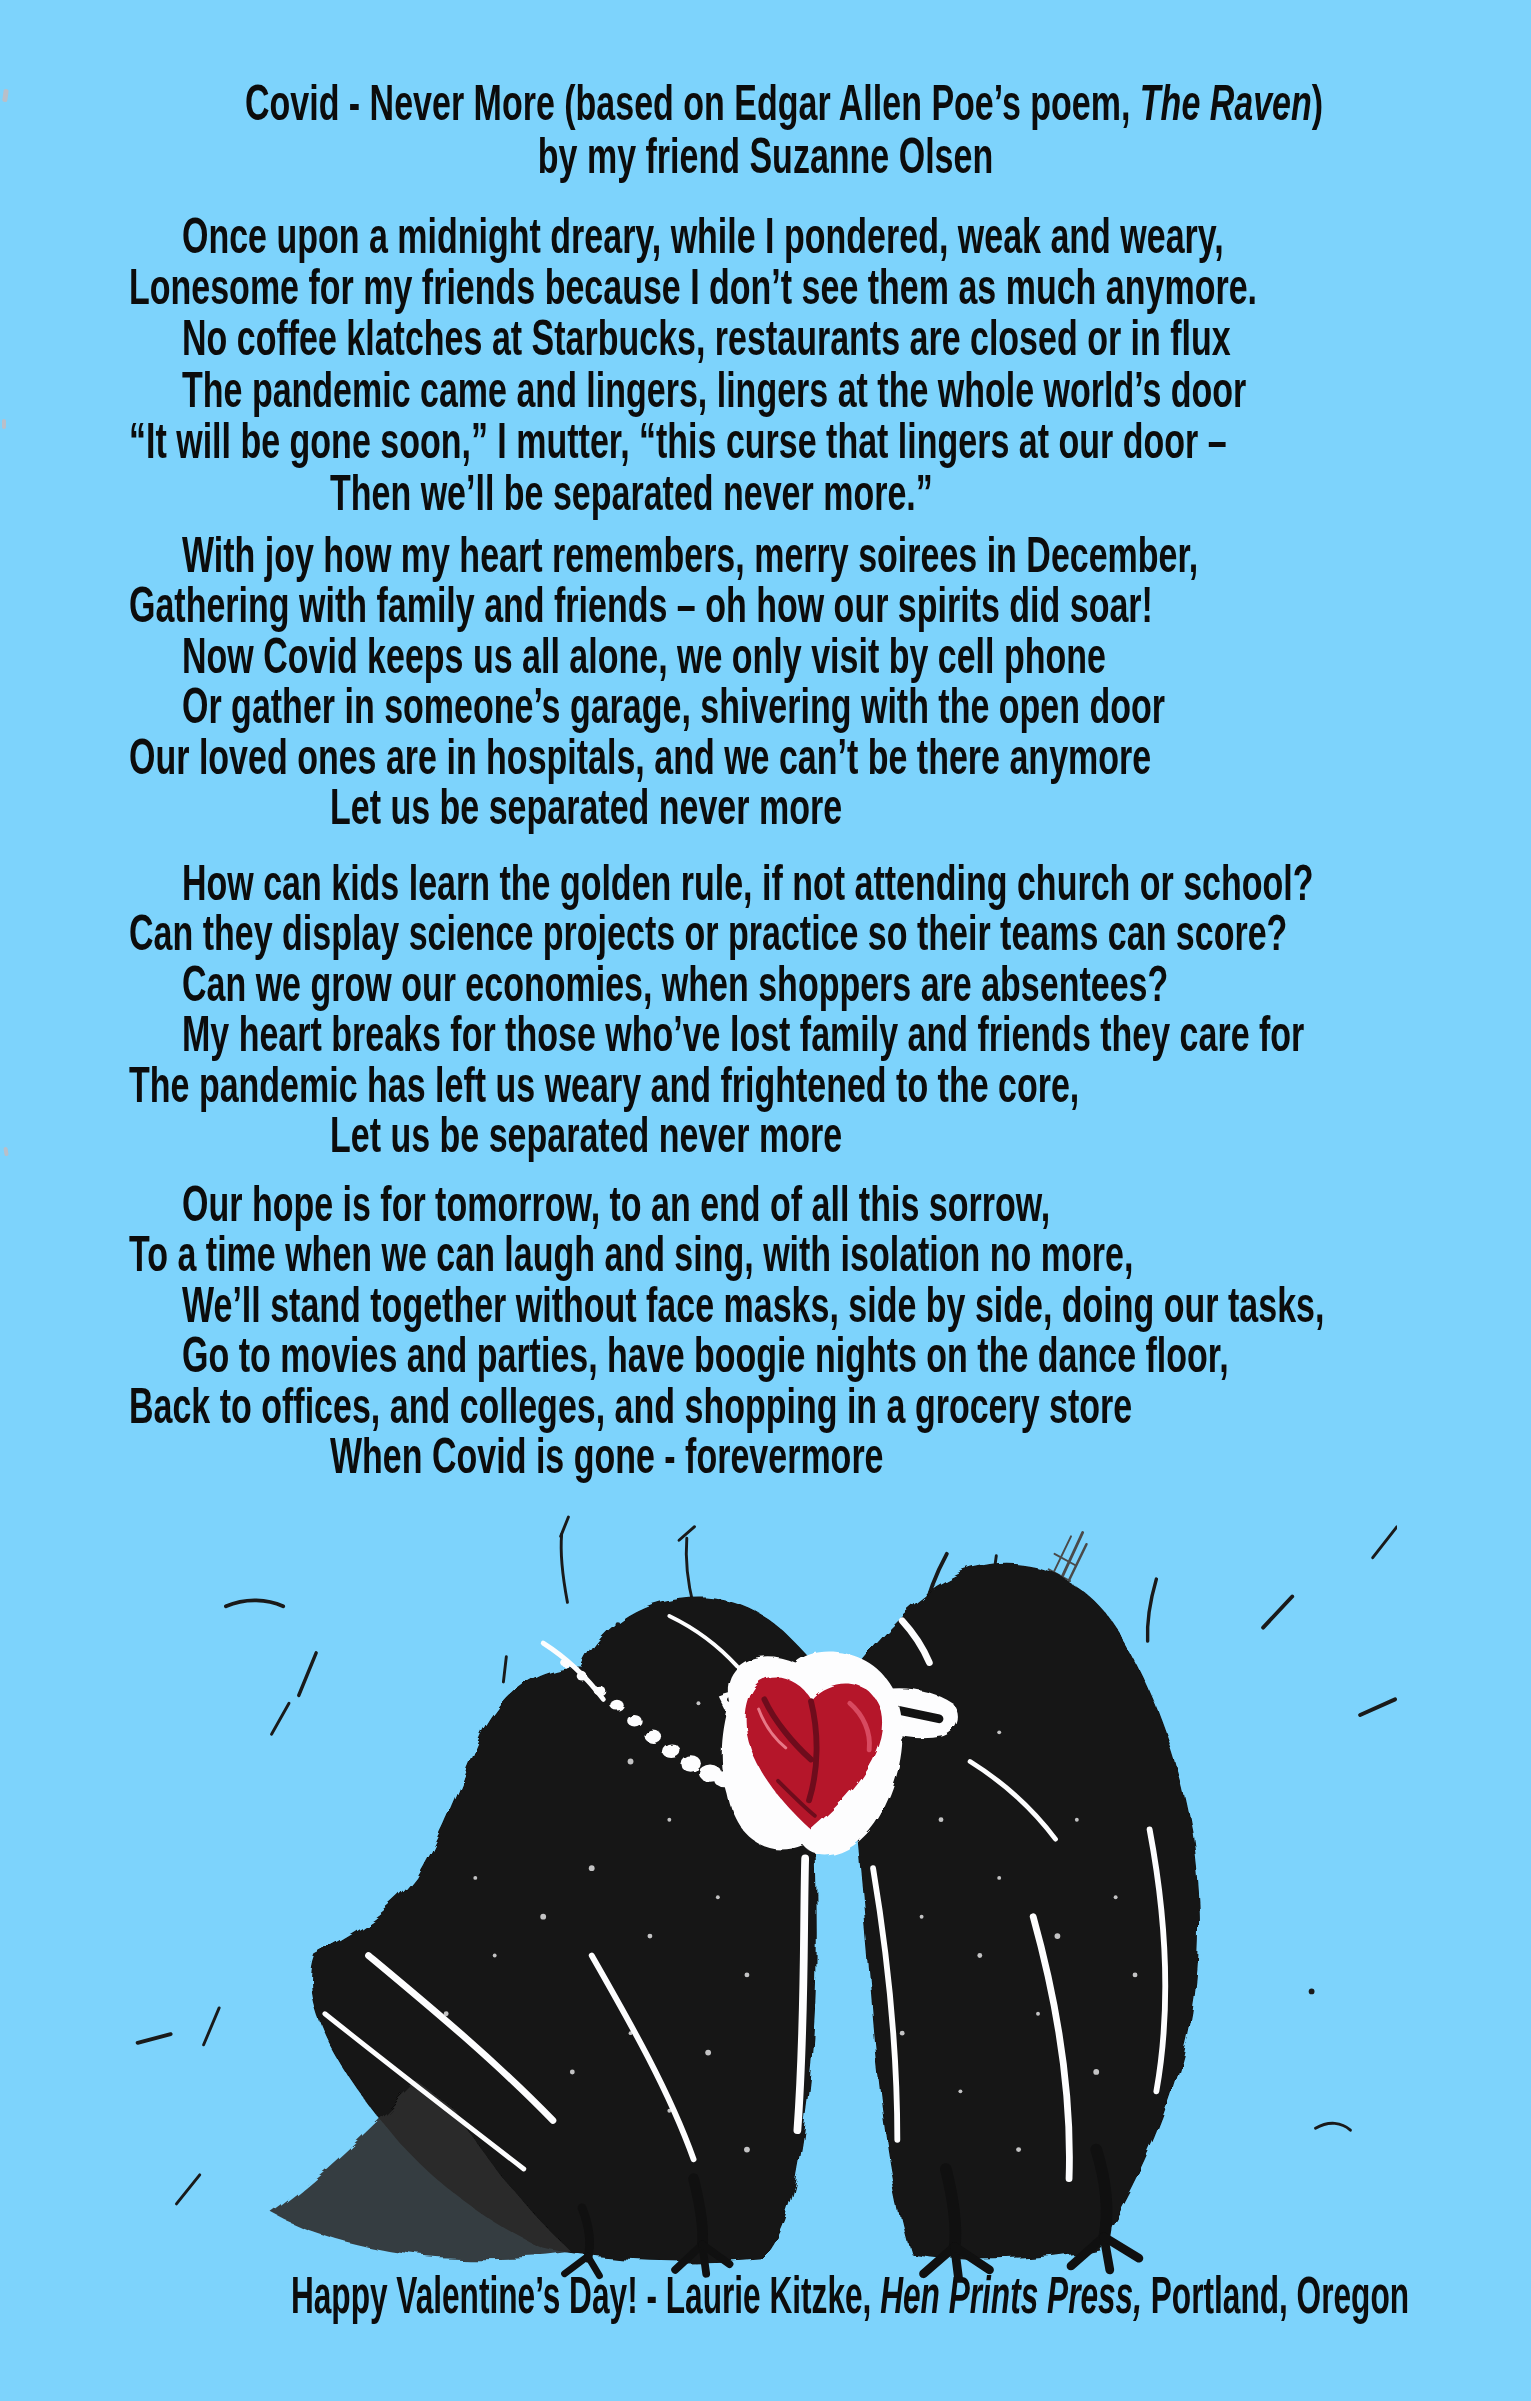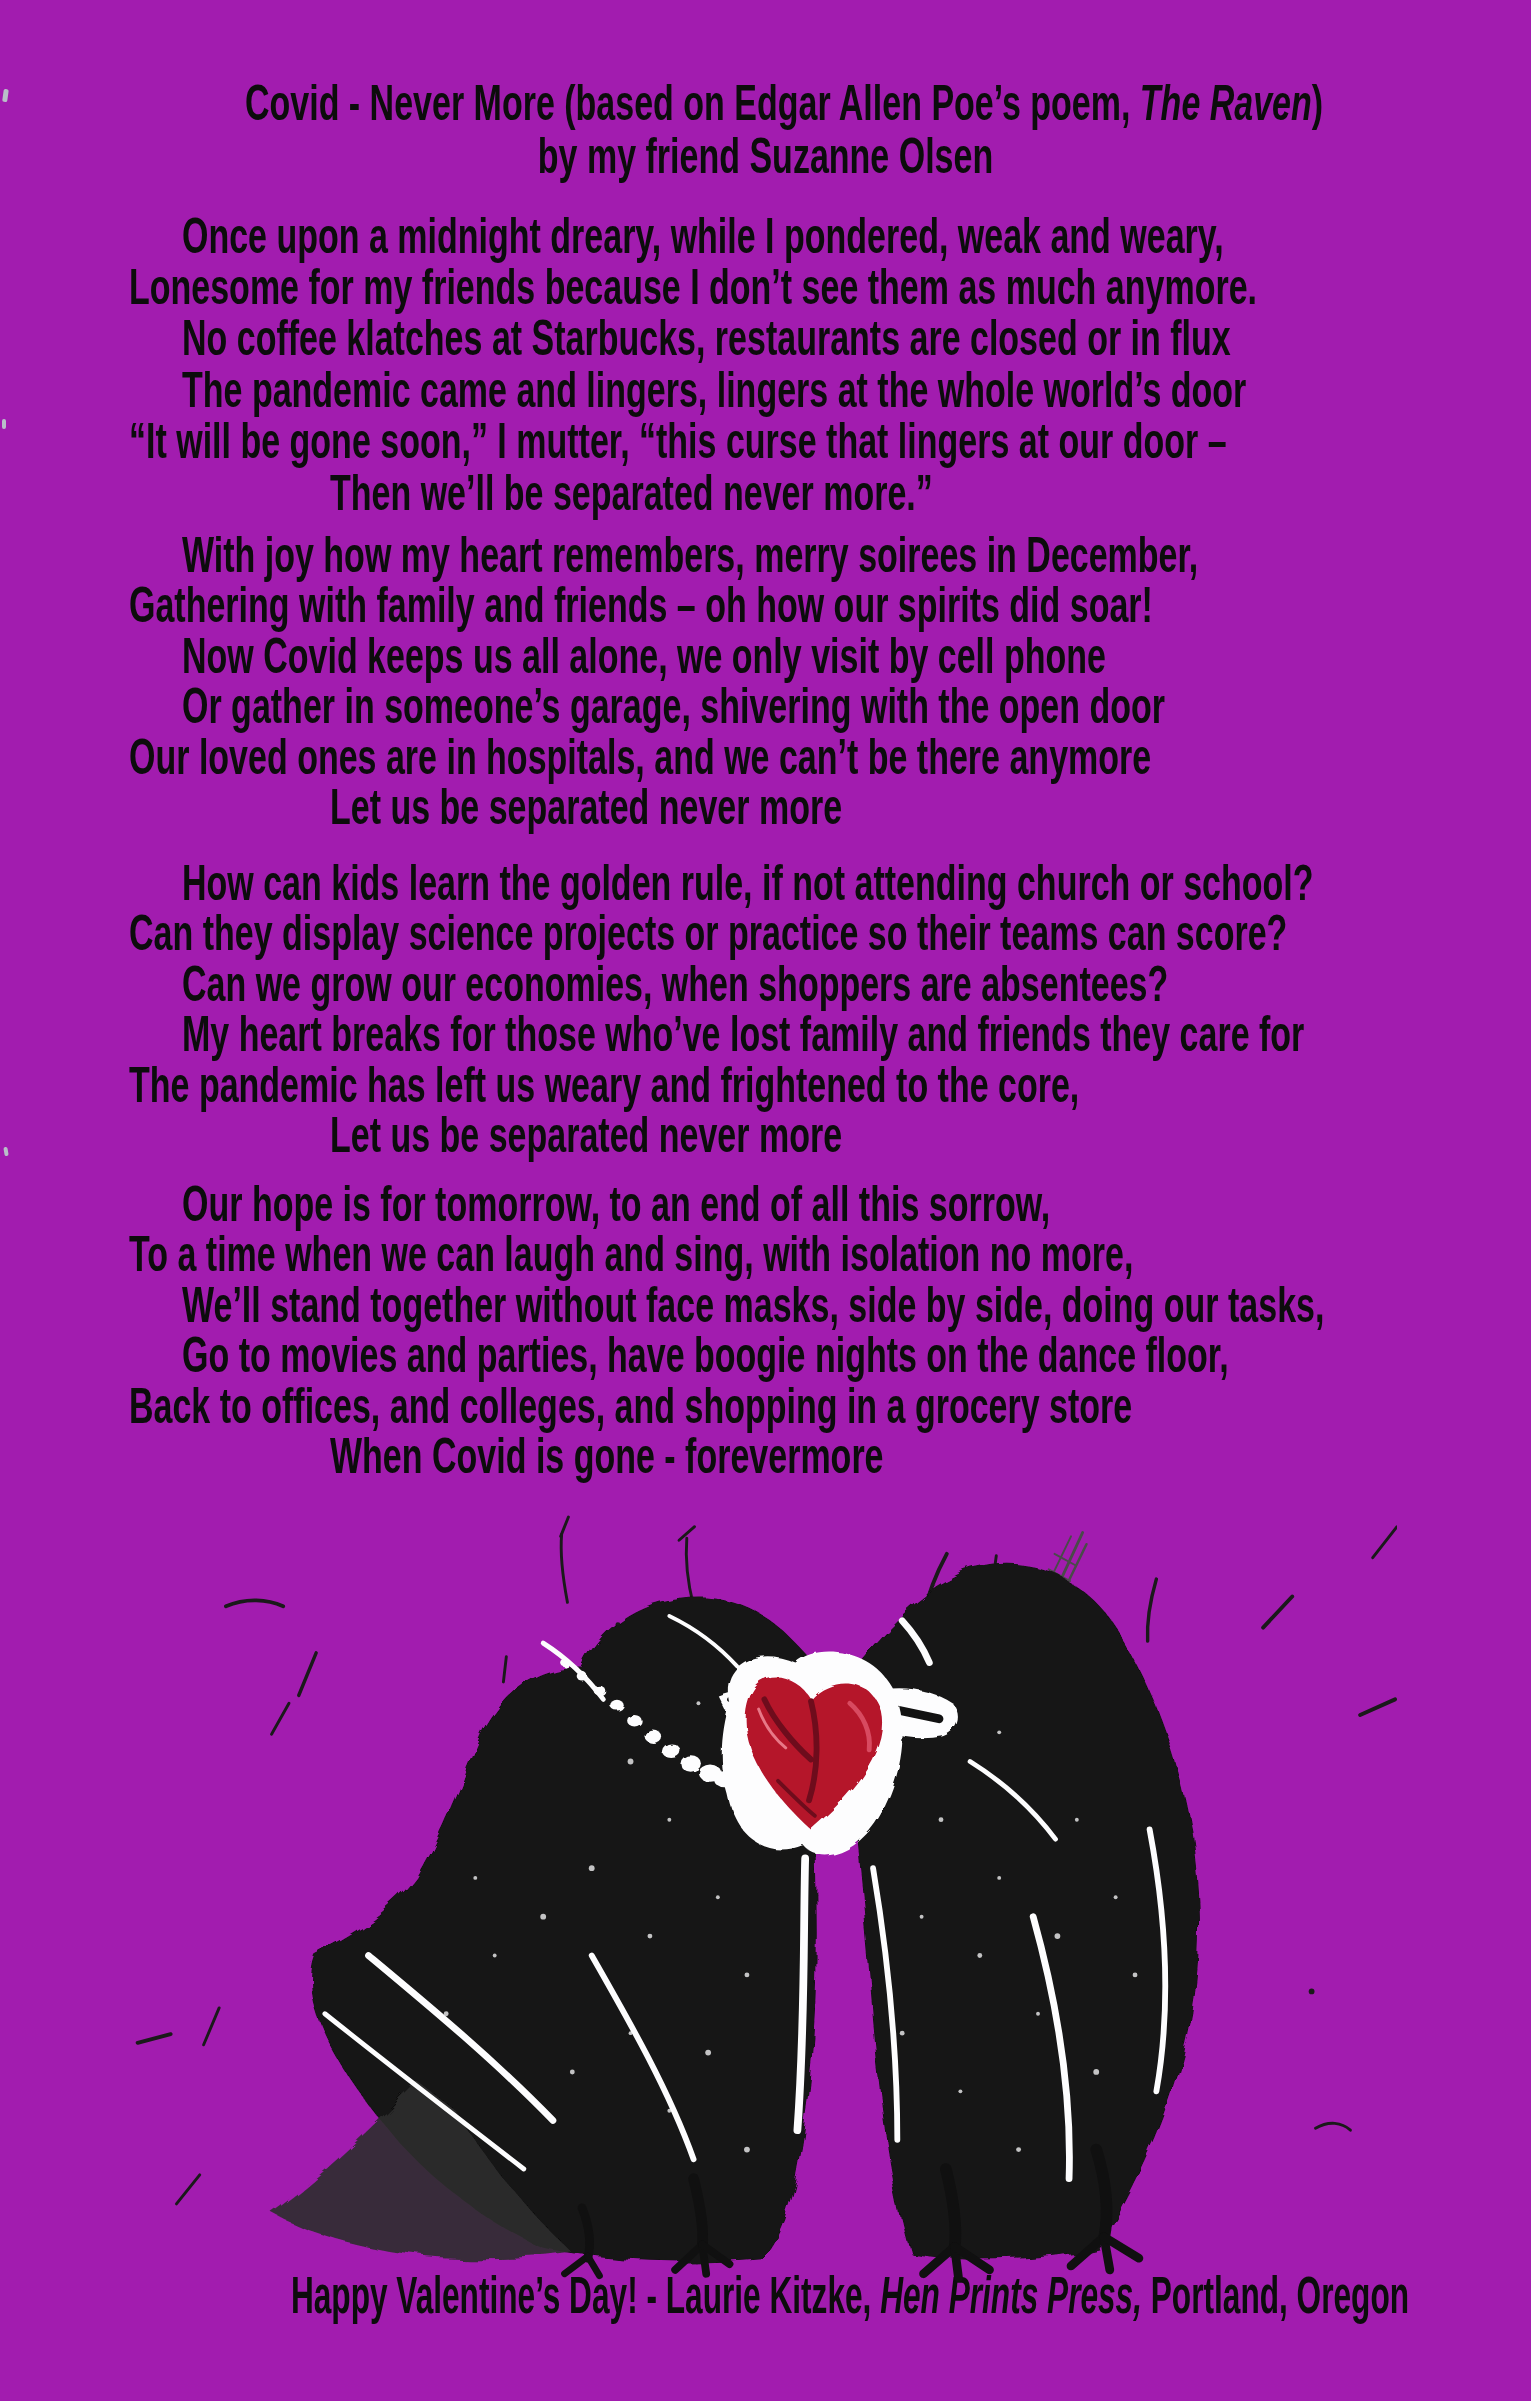--- a/index.html
+++ b/index.html
@@ -5,7 +5,7 @@
   html,body { margin:0; padding:0; background:#ffffff; }
   .page {
     position:relative; width:1531px; height:2402px;
-    background:#a21caf; overflow:hidden;
+    background:#7dd3fc; overflow:hidden;
     font-family:"Liberation Sans", sans-serif;
     font-weight:bold; color:#0c0c0c;
   }

